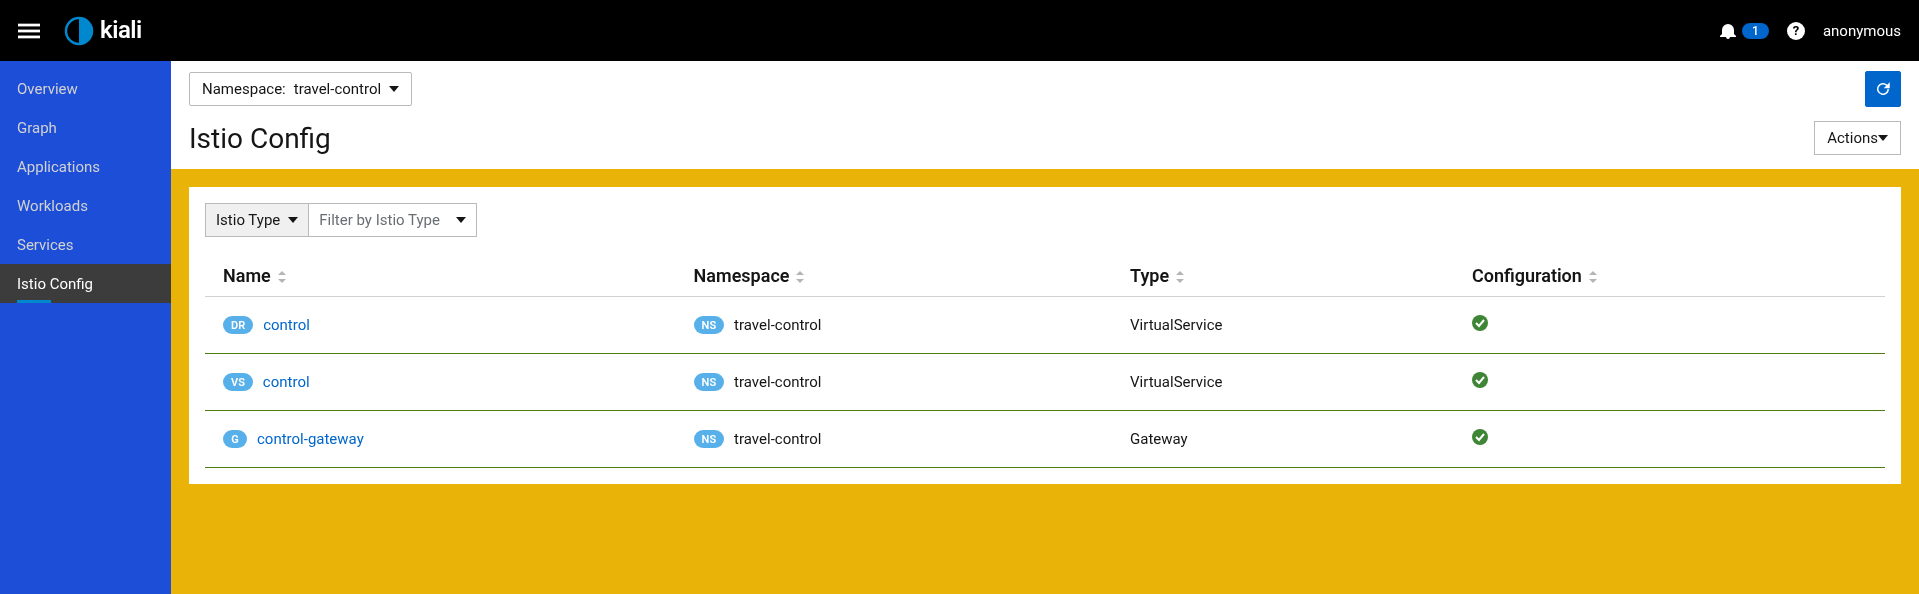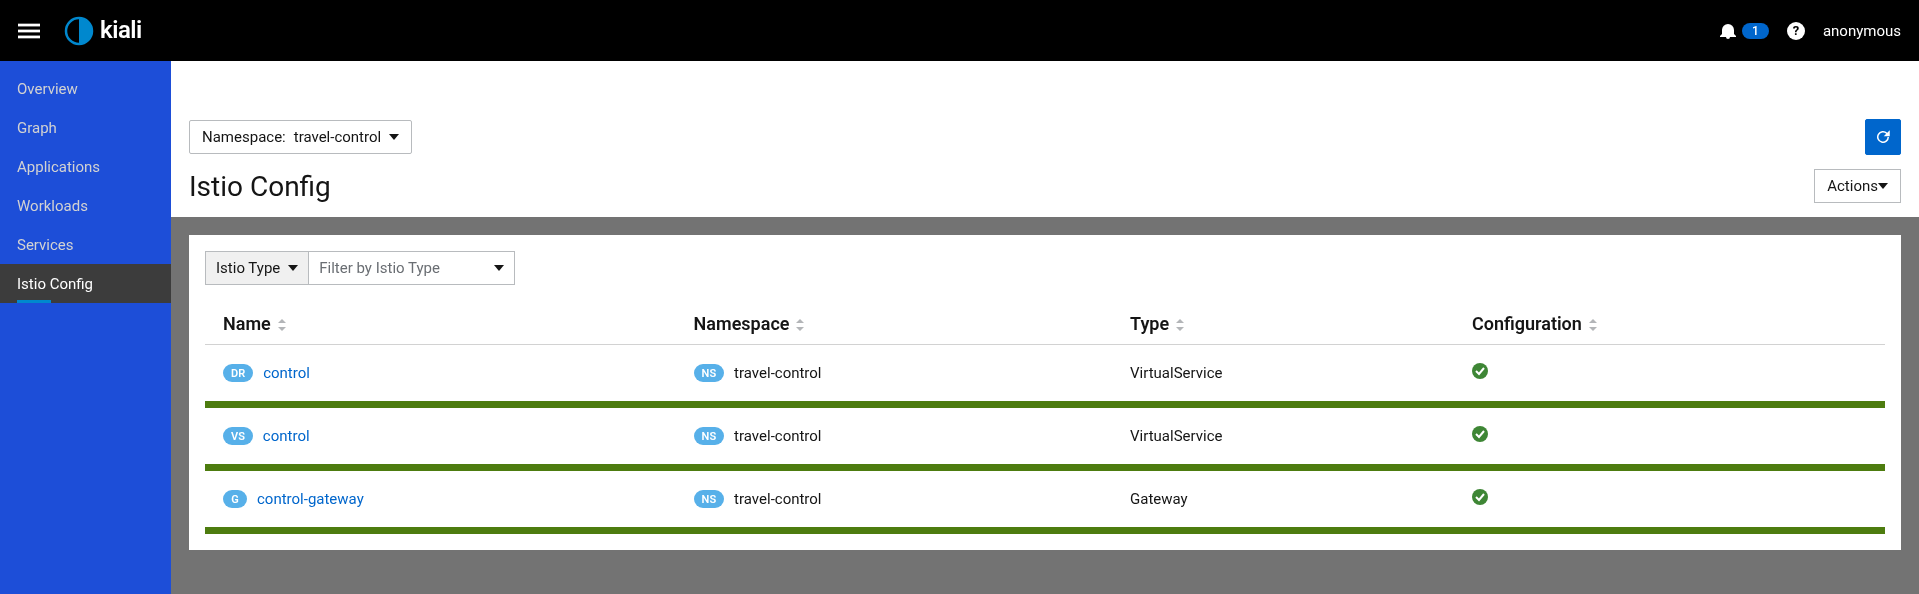--- a/index.html
+++ b/index.html
@@ -57,7 +57,7 @@
       background:#0088ce;
     }
 
-    .main { flex: 1; background: #737373; display:flex; flex-direction:column;margin-top:48px; }
+    .main { flex: 1; background: #eab308; display:flex; flex-direction:column; }
     .toolbar-area {
       background: #fff;
       padding: 10px 18px 14px;

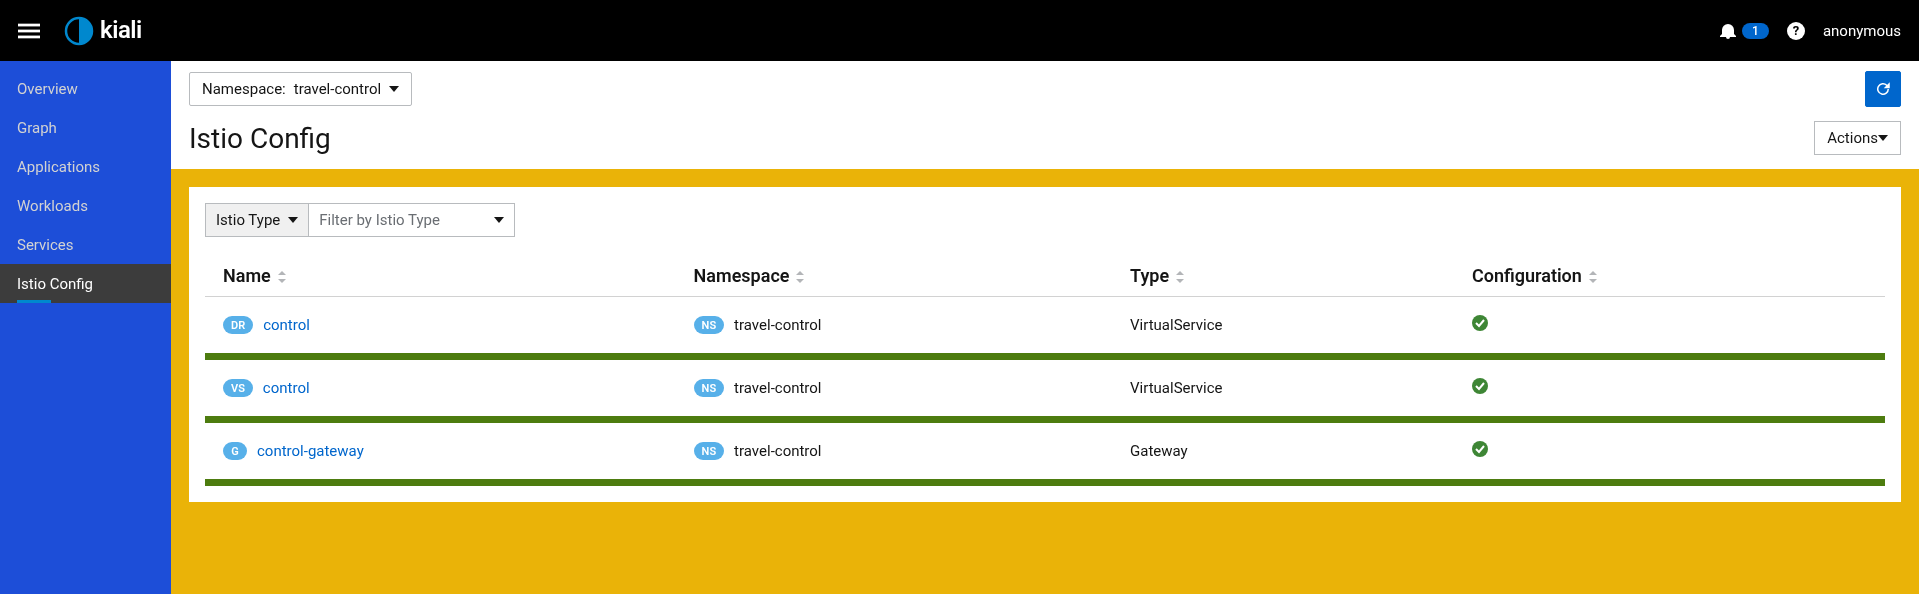--- a/index.html
+++ b/index.html
@@ -122,7 +122,7 @@
       border-left:none;
       background:#fff;
       height:34px;
-      width:206px;
+      width:168px;
       padding:0 10px;
       display:flex; align-items:center; justify-content:space-between;
       font-size:15px;

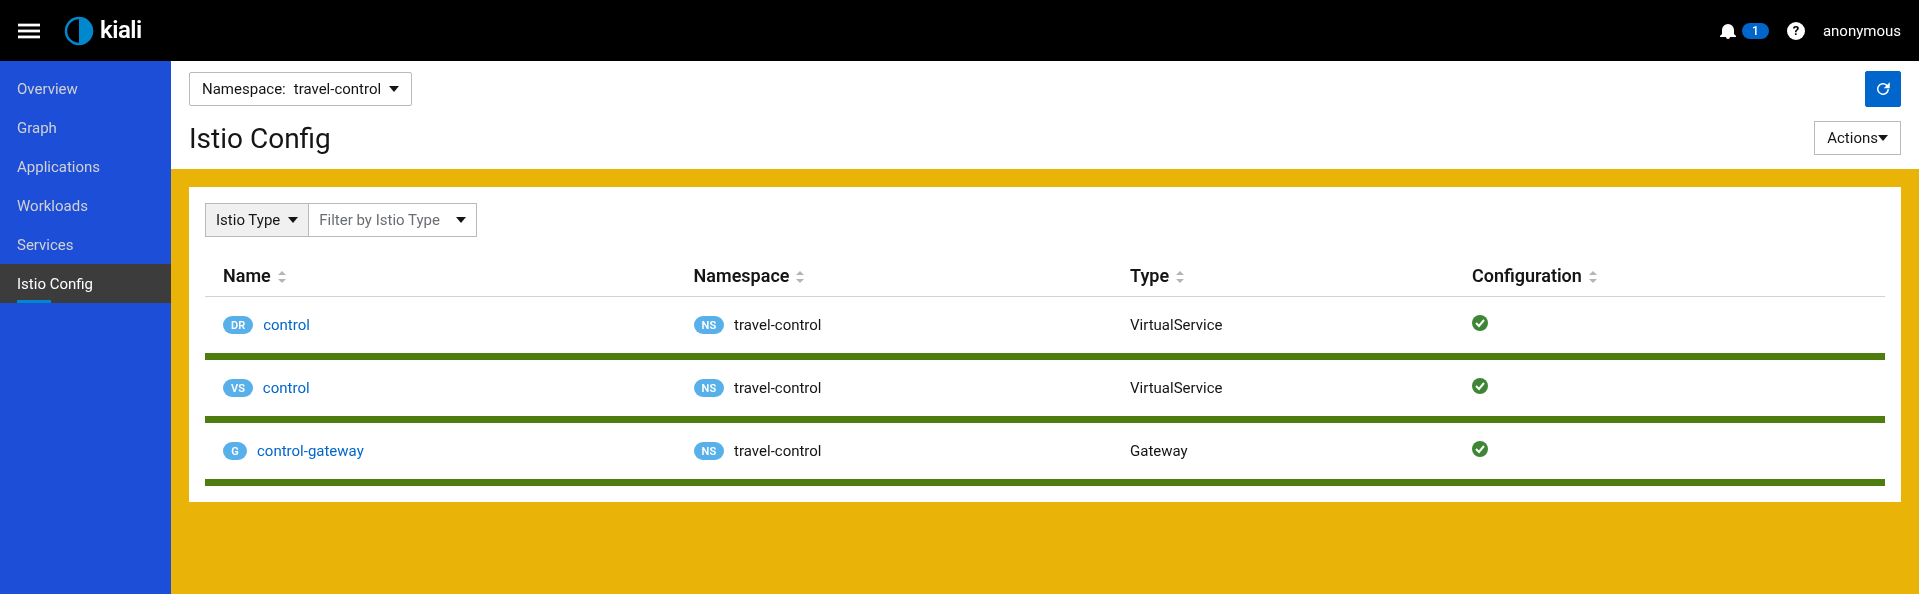--- a/index.html
+++ b/index.html
@@ -141,7 +141,7 @@
     thead th .sort-ic { display:inline-flex; vertical-align:middle; margin-left:6px; opacity:0.5; }
     tbody td {
       padding: 18px 18px;
-      border-bottom:7px solid #4d7c0f;
+      border-bottom:1px solid #4d7c0f;
       font-size:15px;
       vertical-align:middle;
     }

